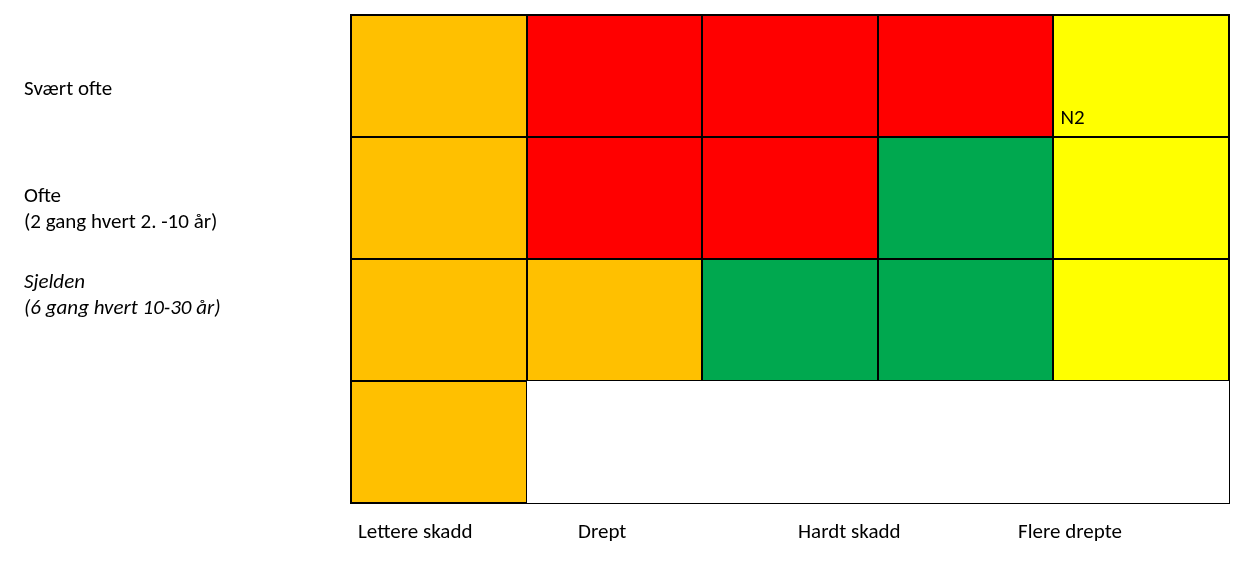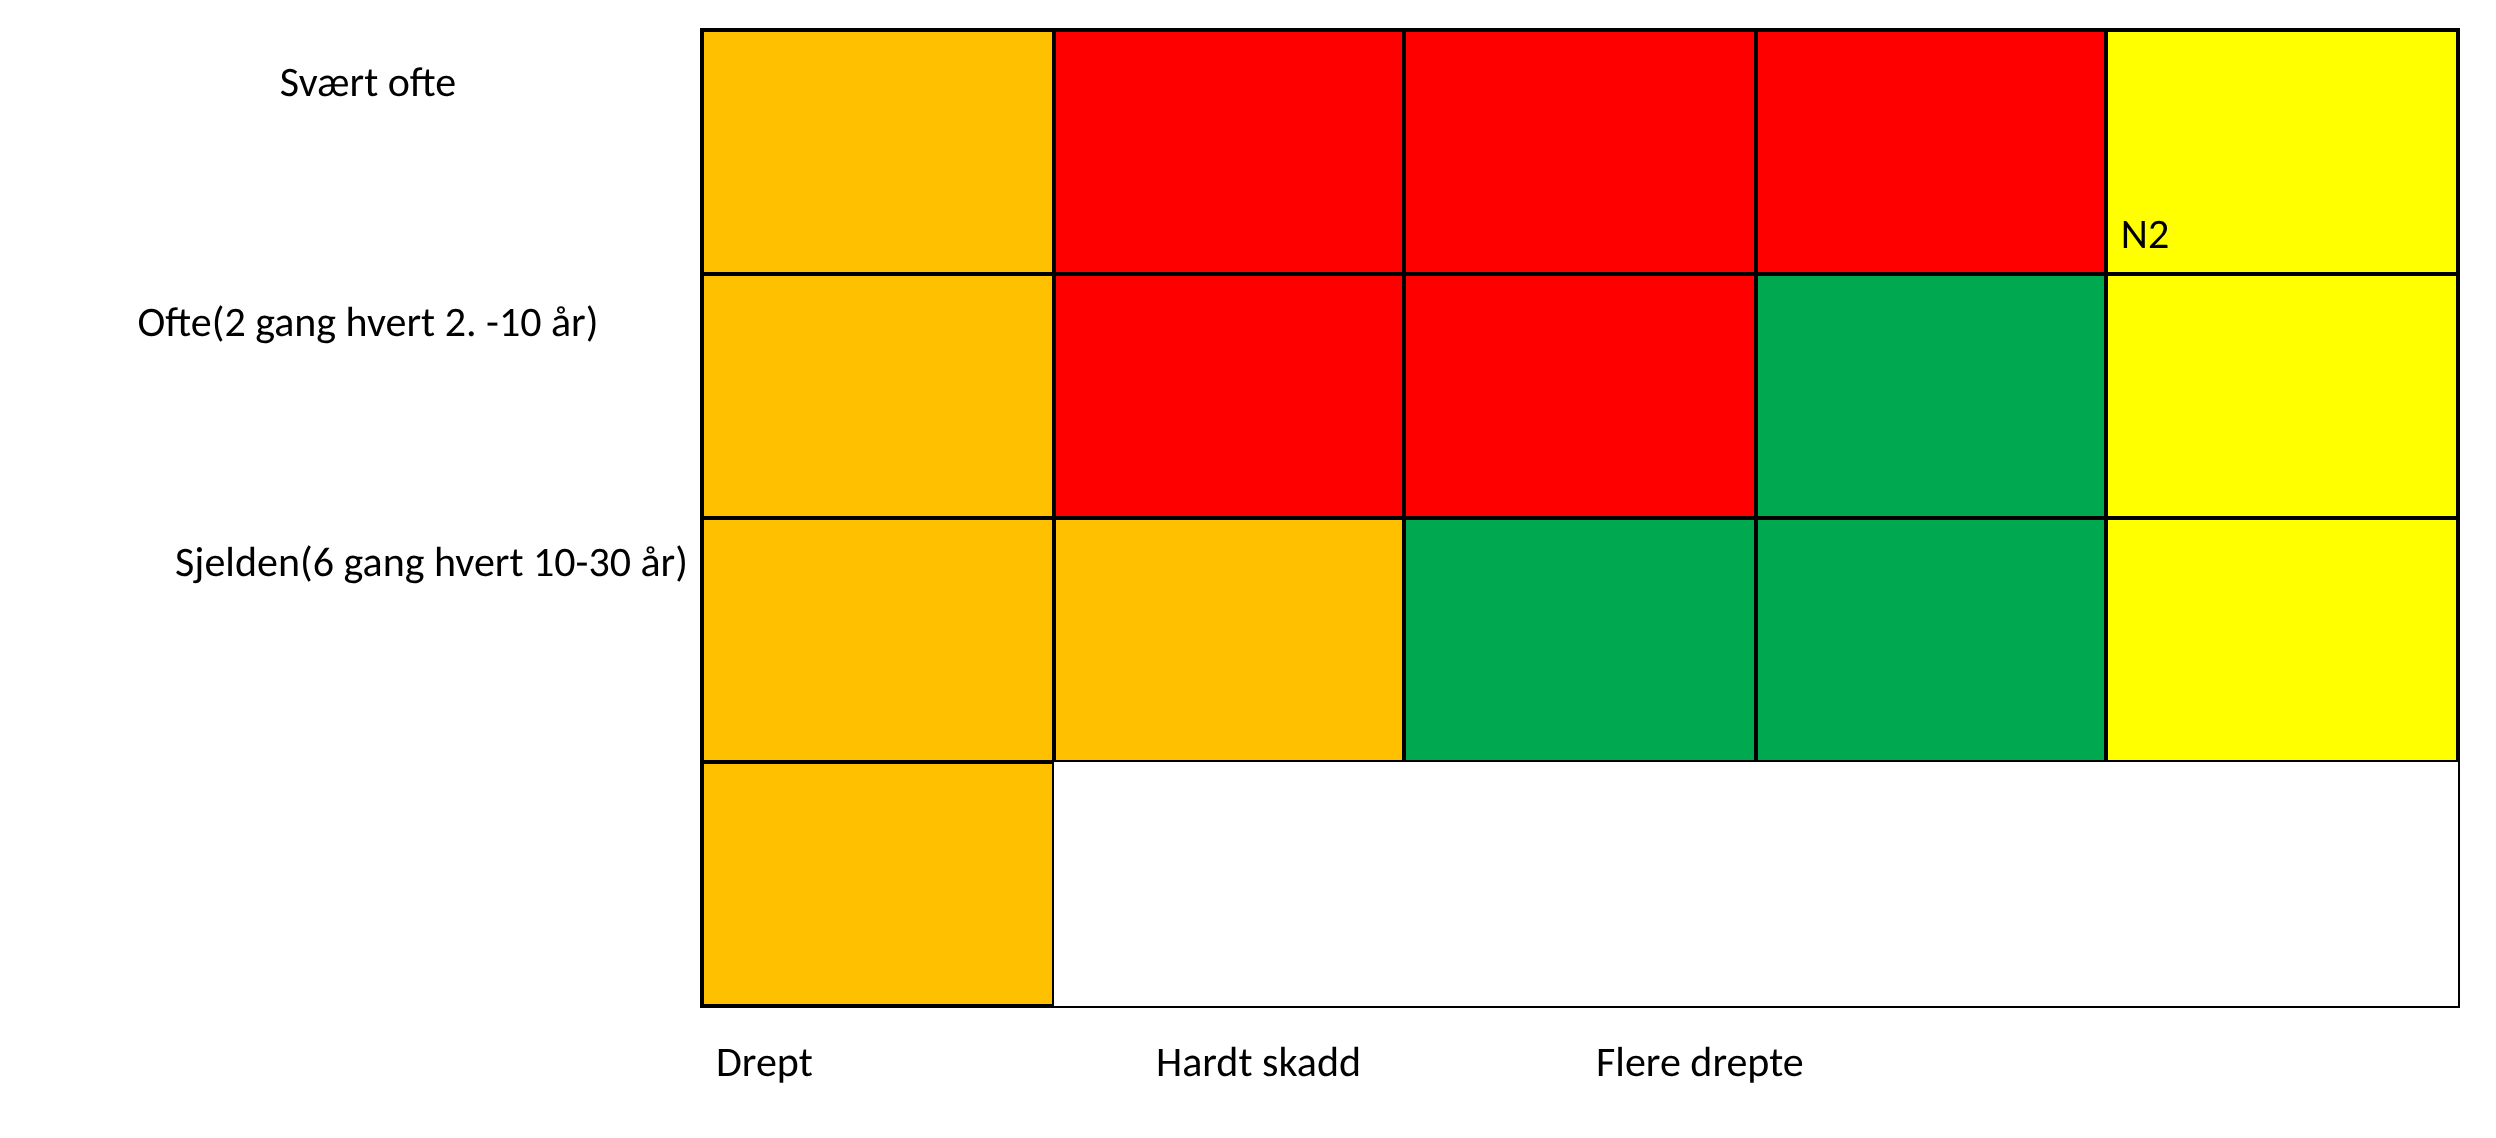--- a/index.html
+++ b/index.html
@@ -24,7 +24,7 @@
   .row-label {
     height: 120px;
     display: flex;
-    flex-direction: row;
+    flex-direction: column;
     justify-content: center;
     line-height: 1.25;
   }

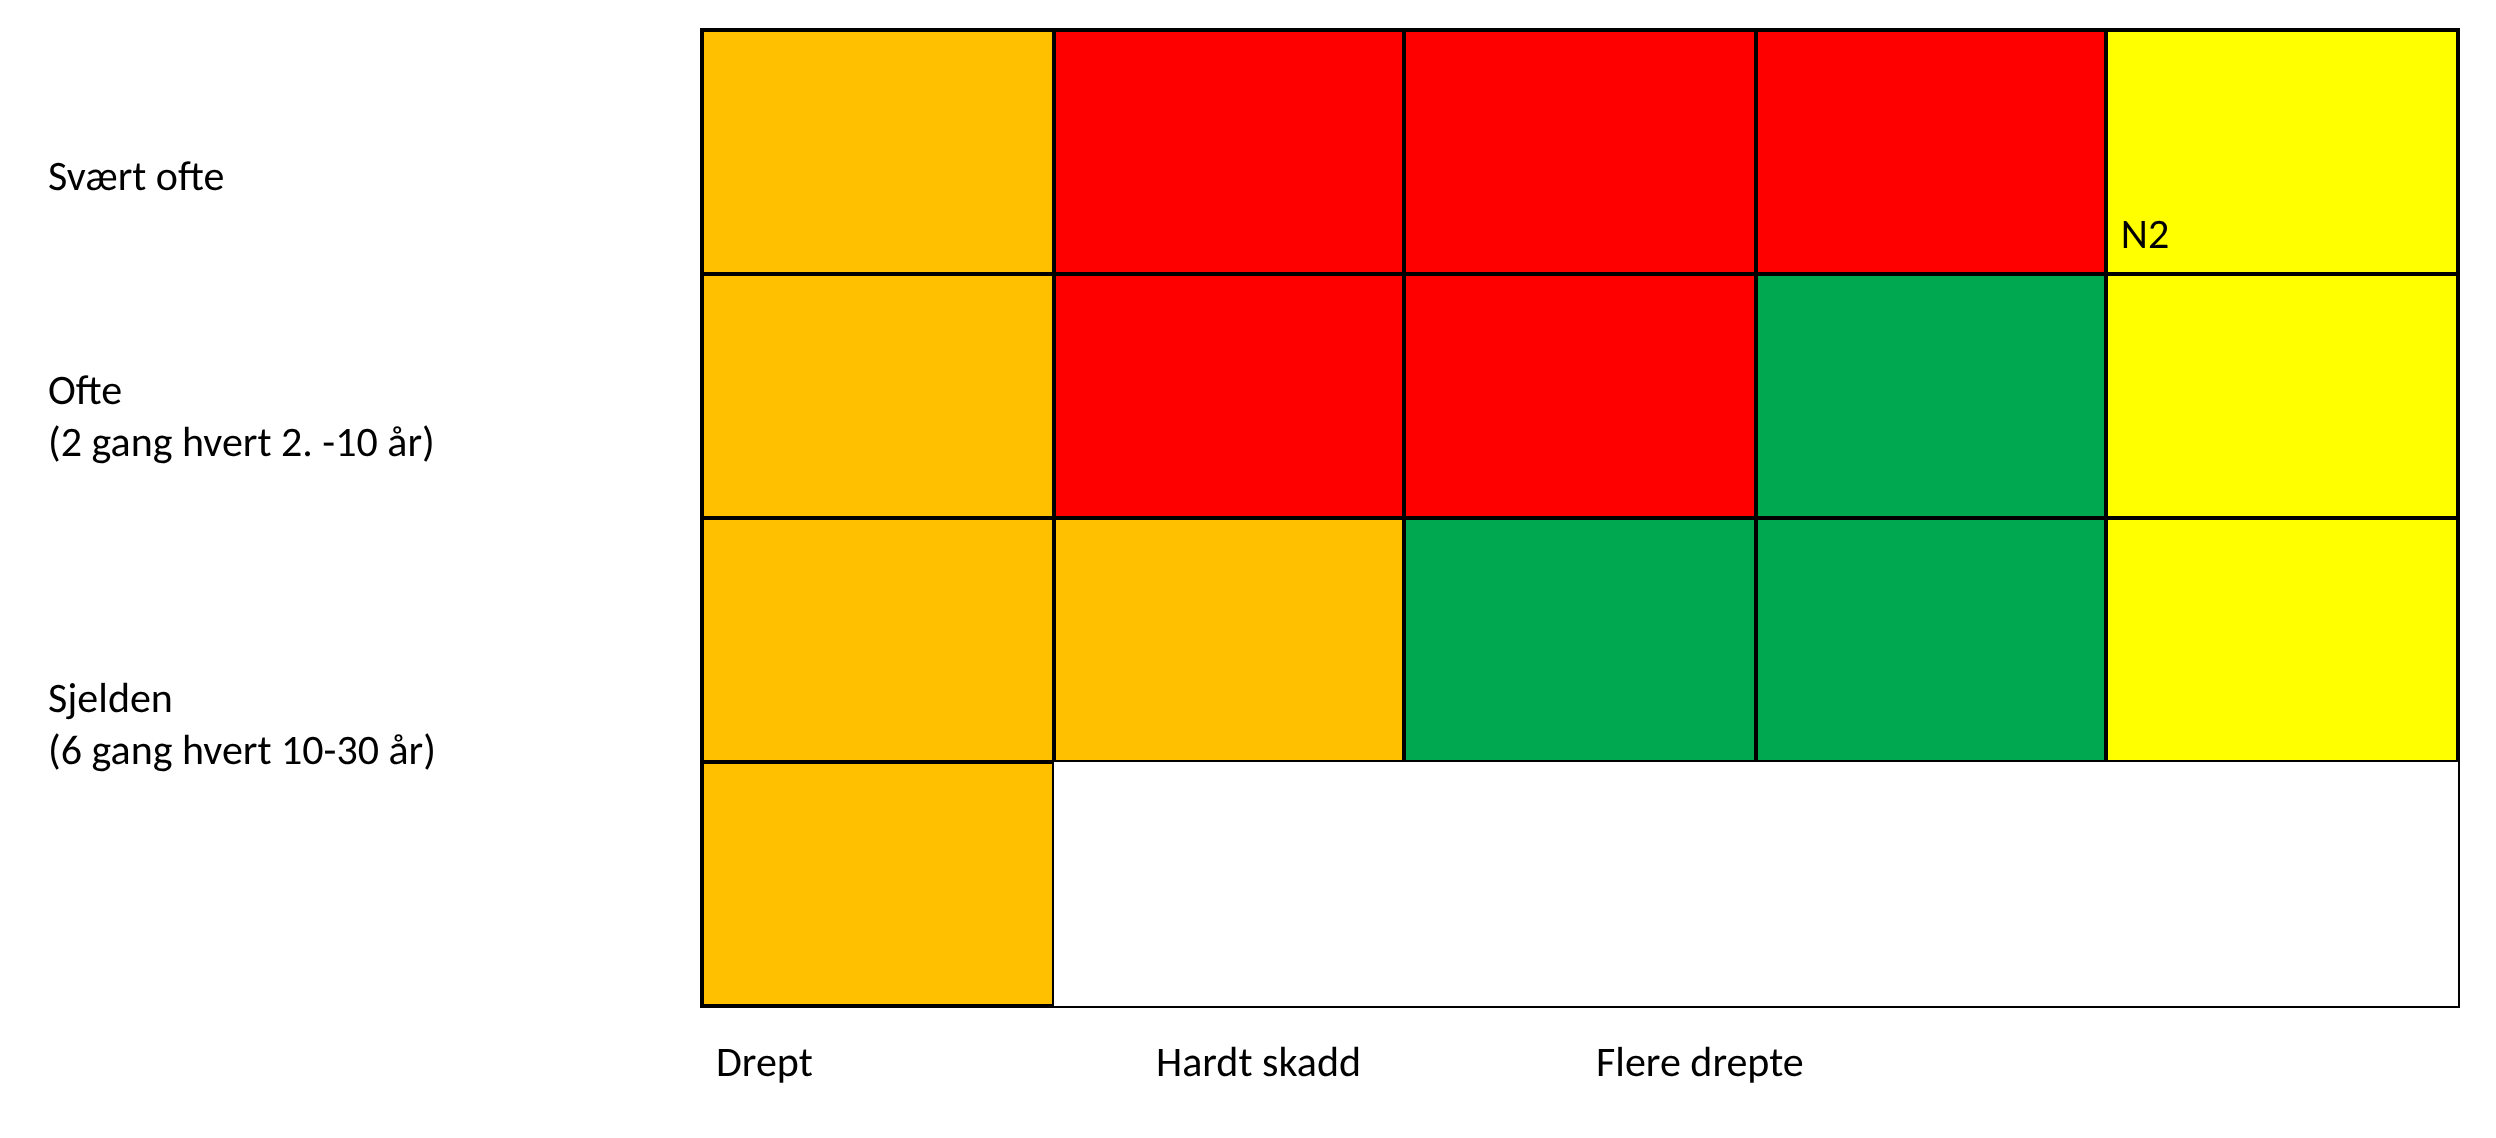--- a/index.html
+++ b/index.html
@@ -29,7 +29,7 @@
     line-height: 1.25;
   }
   .row-label.r2 { justify-content: center; }
-  .row-label.r3 { justify-content: flex-end; }
+  .row-label.r3 { justify-content: flex-start; font-style: italic; }
   .row-label.r4 { justify-content: flex-end; padding-bottom: 18px; box-sizing: border-box; }
   .grid {
     position: absolute;

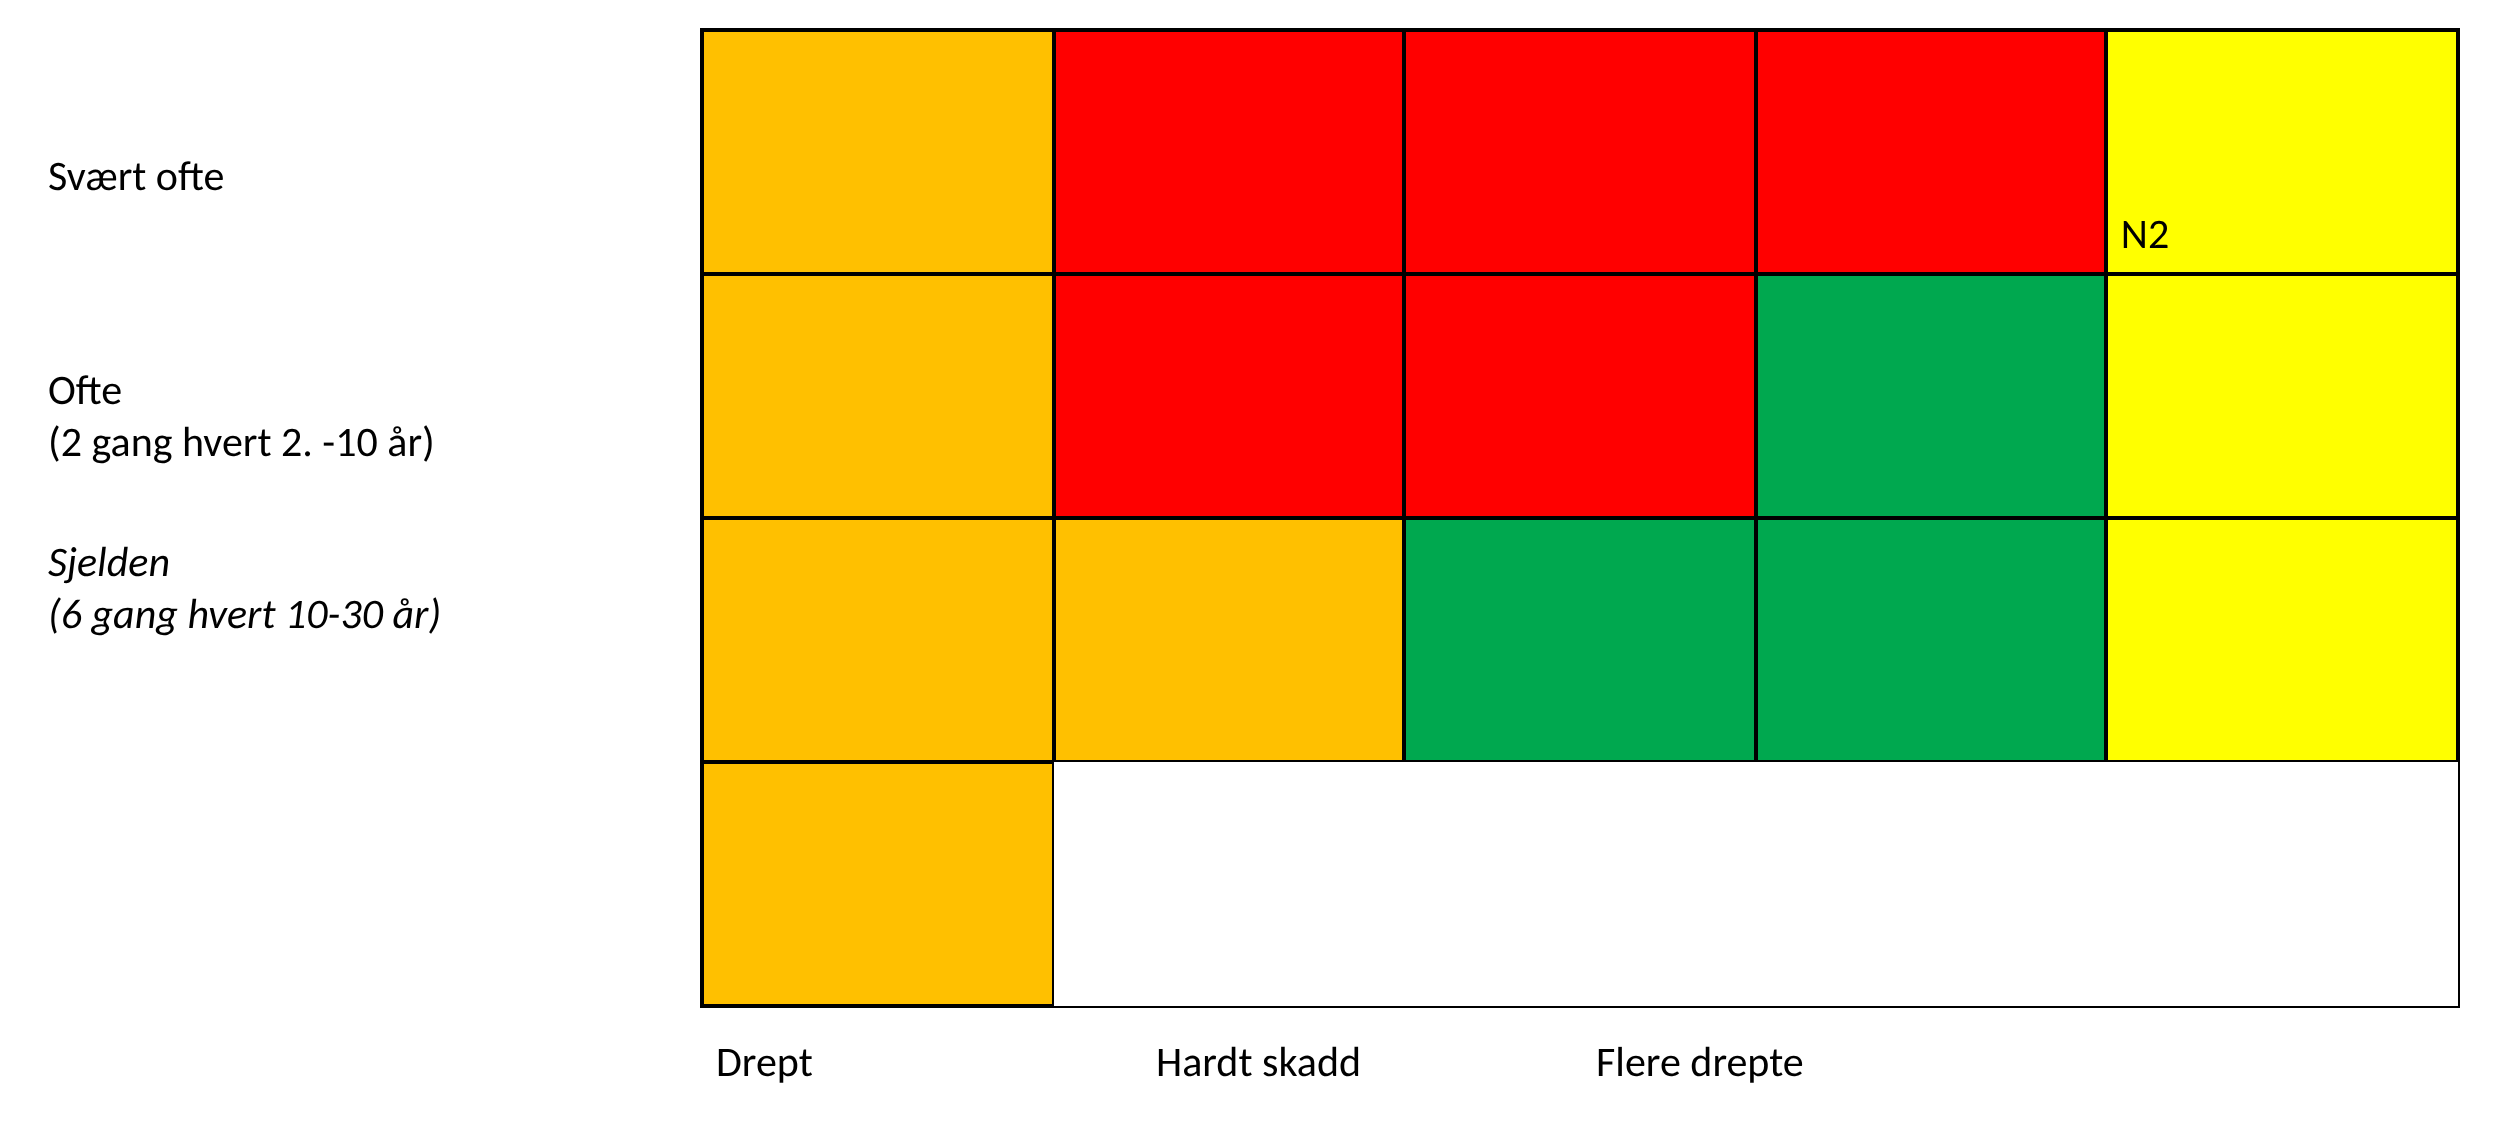--- a/index.html
+++ b/index.html
@@ -107,6 +107,7 @@
     </div>
 
   <div class="col-labels">
+    <div class="col-label">Lettere skadd</div>
     <div class="col-label">Drept</div>
     <div class="col-label">Hardt skadd</div>
     <div class="col-label">Flere drepte</div>

